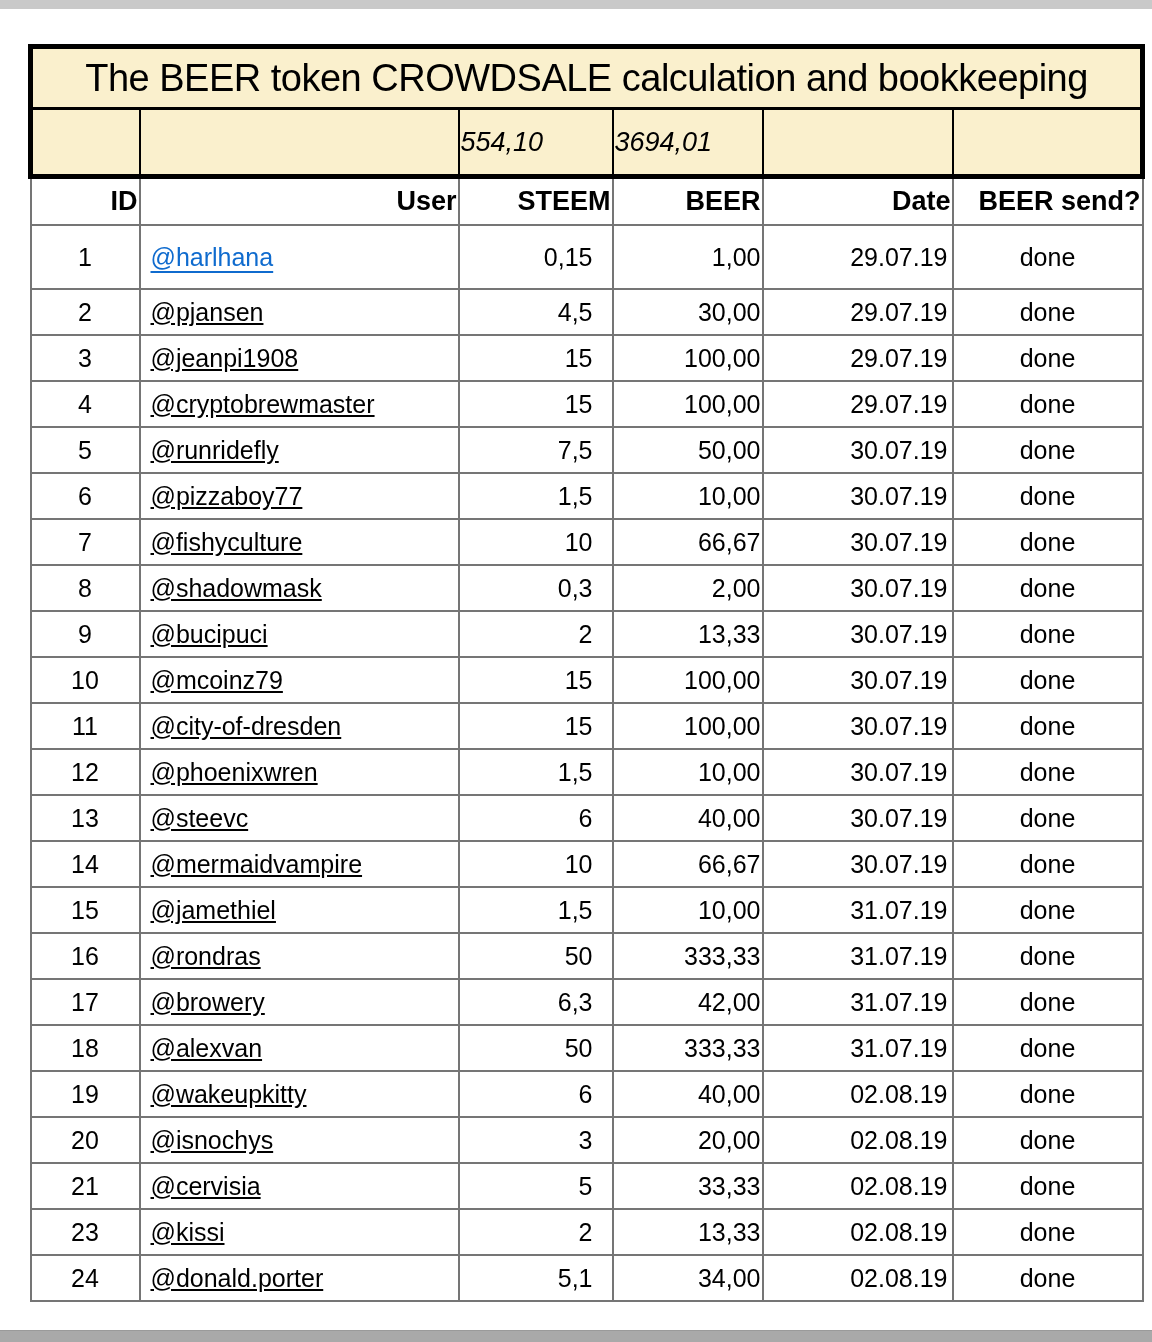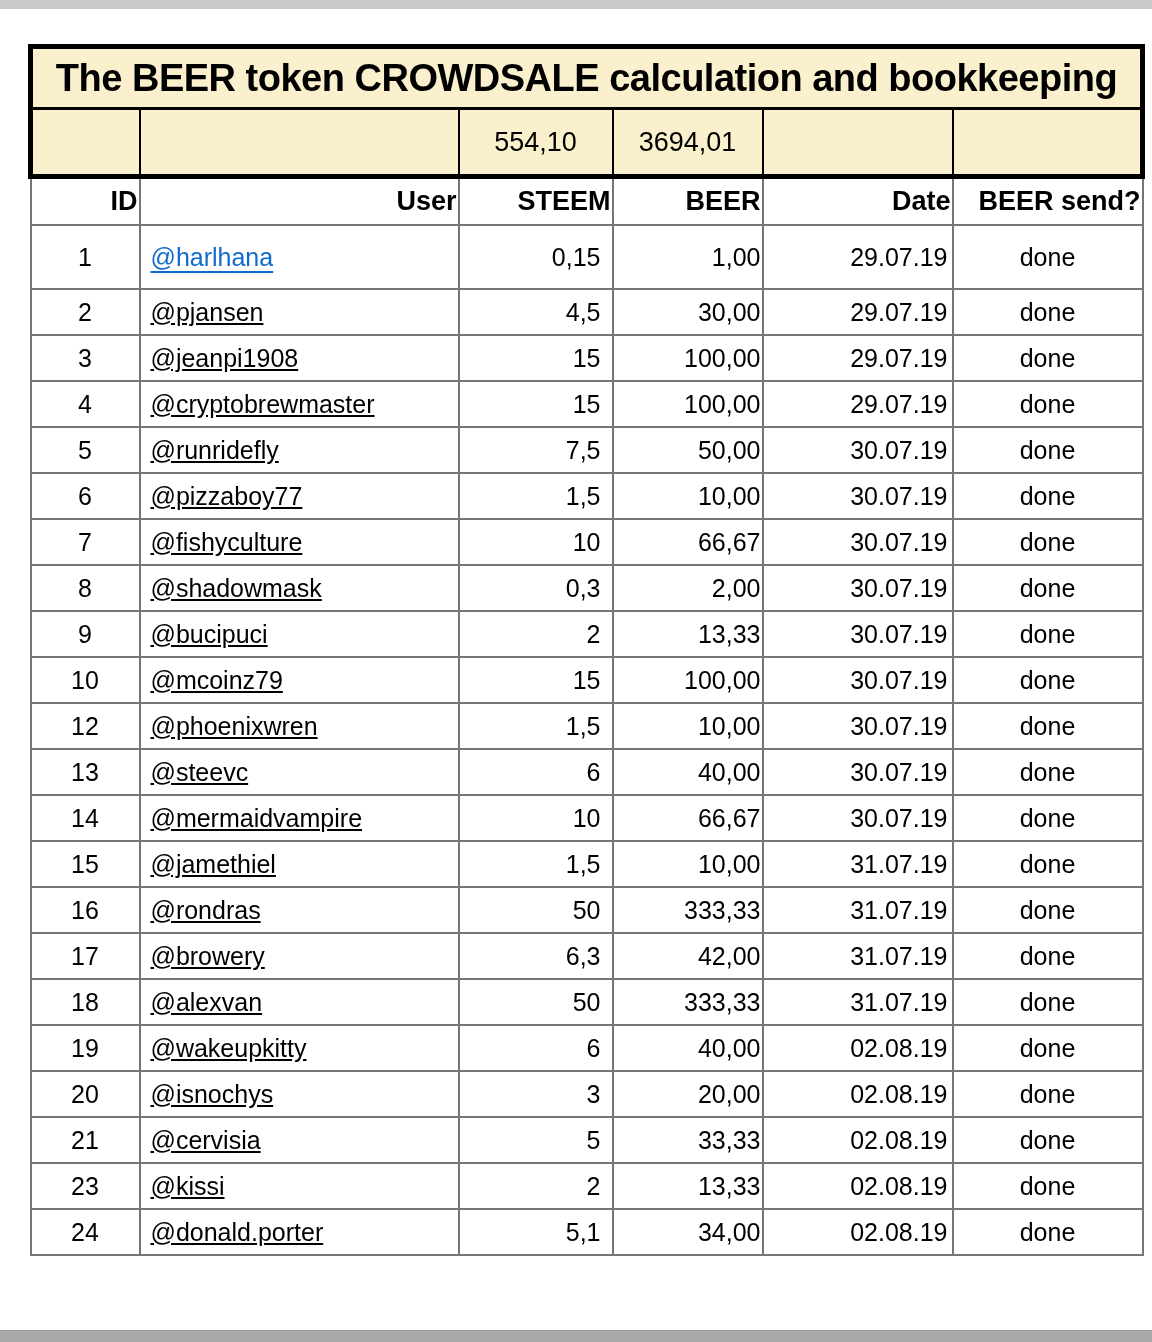--- a/index.html
+++ b/index.html
@@ -51,7 +51,7 @@
     text-align: center;
     vertical-align: middle;
     font-size: 38px;
-    font-weight: 700;
+    font-weight: 400;
     letter-spacing: -0.5px;
   }
   

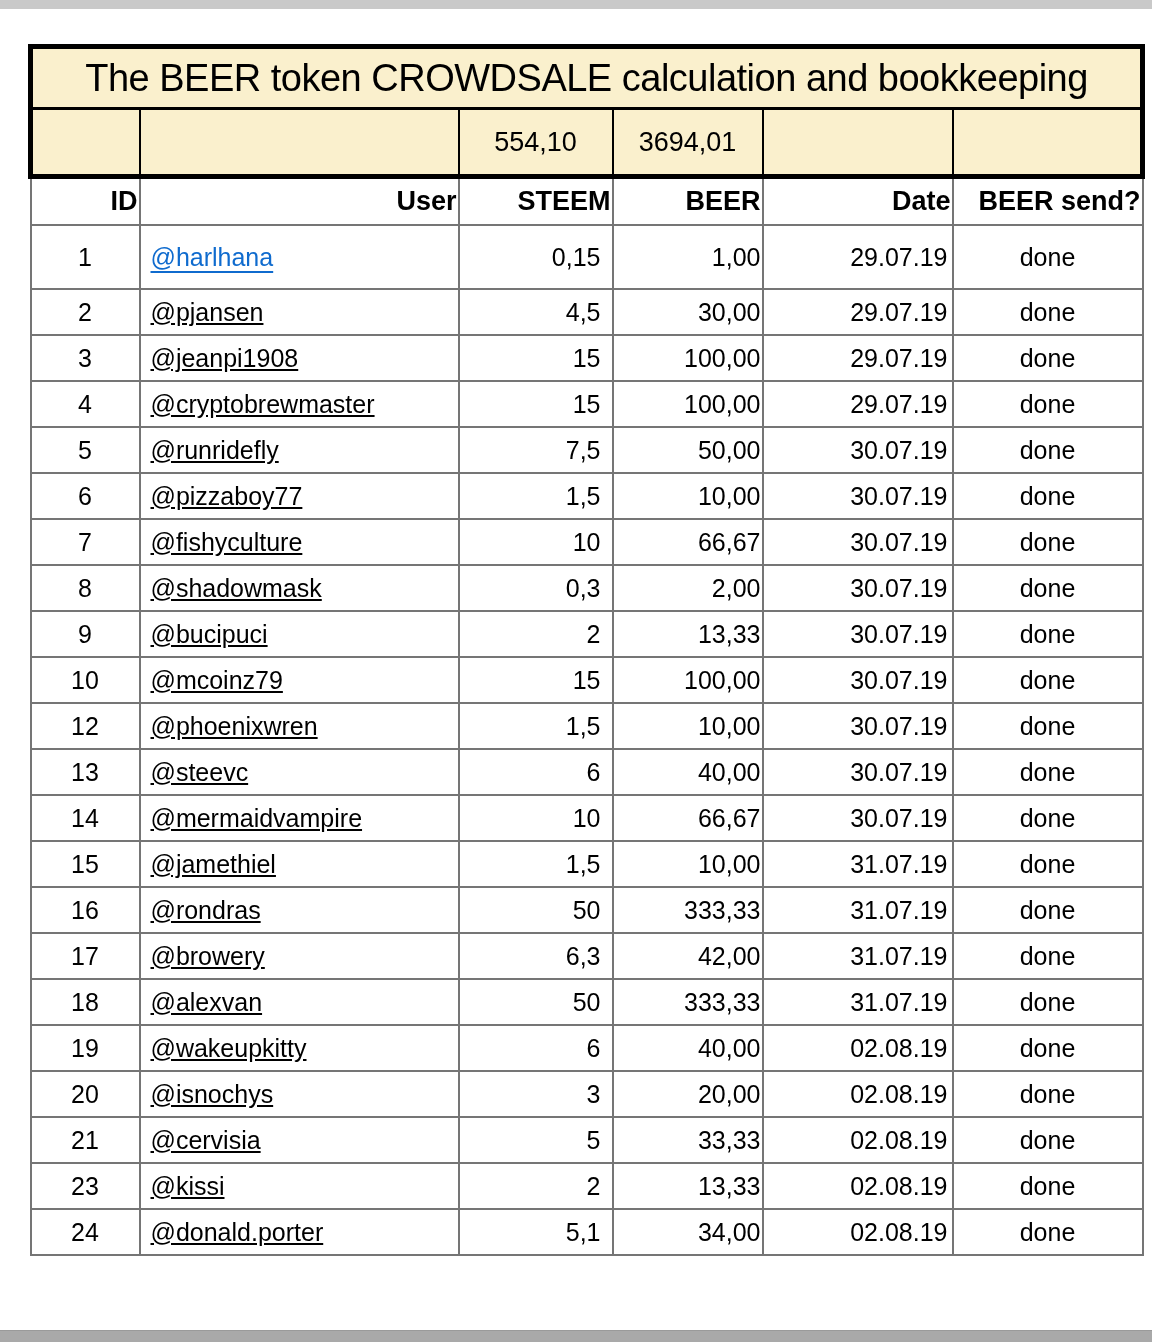--- a/index.html
+++ b/index.html
@@ -62,9 +62,9 @@
     border-bottom: 5px solid var(--heavy-line, #000);
     border-left: 2px solid var(--heavy-line, #000);
     border-right: 2px solid var(--heavy-line, #000);
-    text-align: center;
     vertical-align: middle;
     font-size: 27px;
+    font-style: italic;
   }
   td.s-first { border-left: 5px solid var(--heavy-line, #000); }
   td.s-last  { border-right: 5px solid var(--heavy-line, #000); }

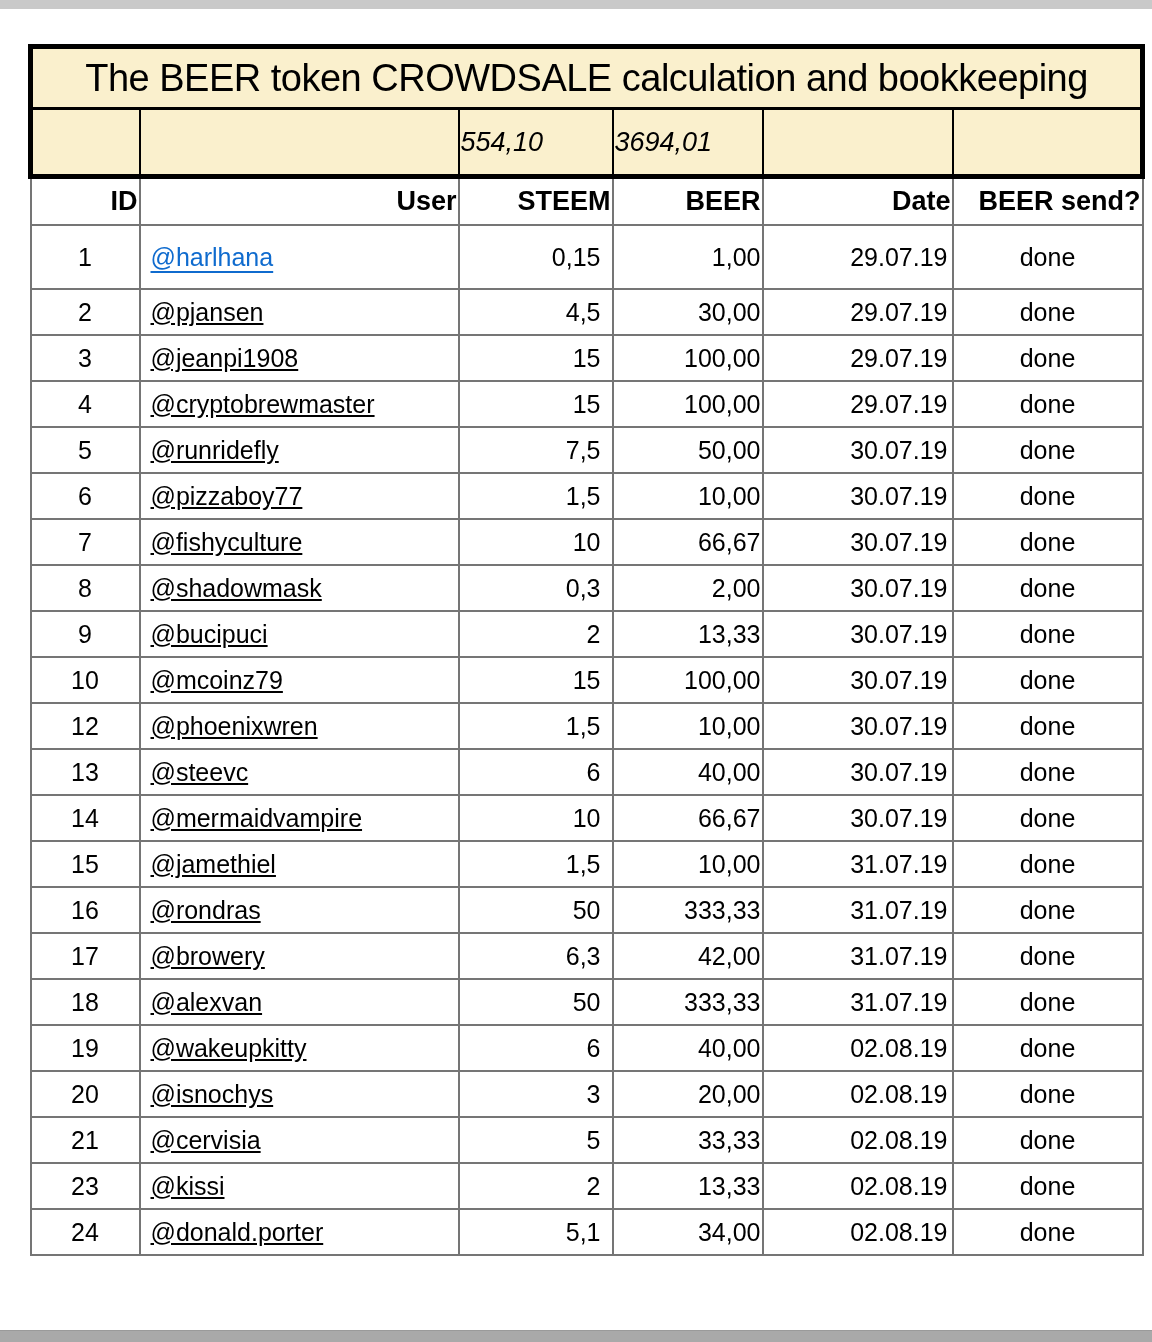--- a/index.html
+++ b/index.html
@@ -99,7 +99,7 @@
   td.c-id    { text-align: center; }
   td.c-user  { text-align: left; padding-left: 10px; text-decoration: underline; }
   td.c-steem {
-    text-align: right; padding-right: 11px;
+    text-align: right; padding-right: 19px;
     background: var(--steem-cell-bg, #D9E1F2);
   }
   td.c-beer  {

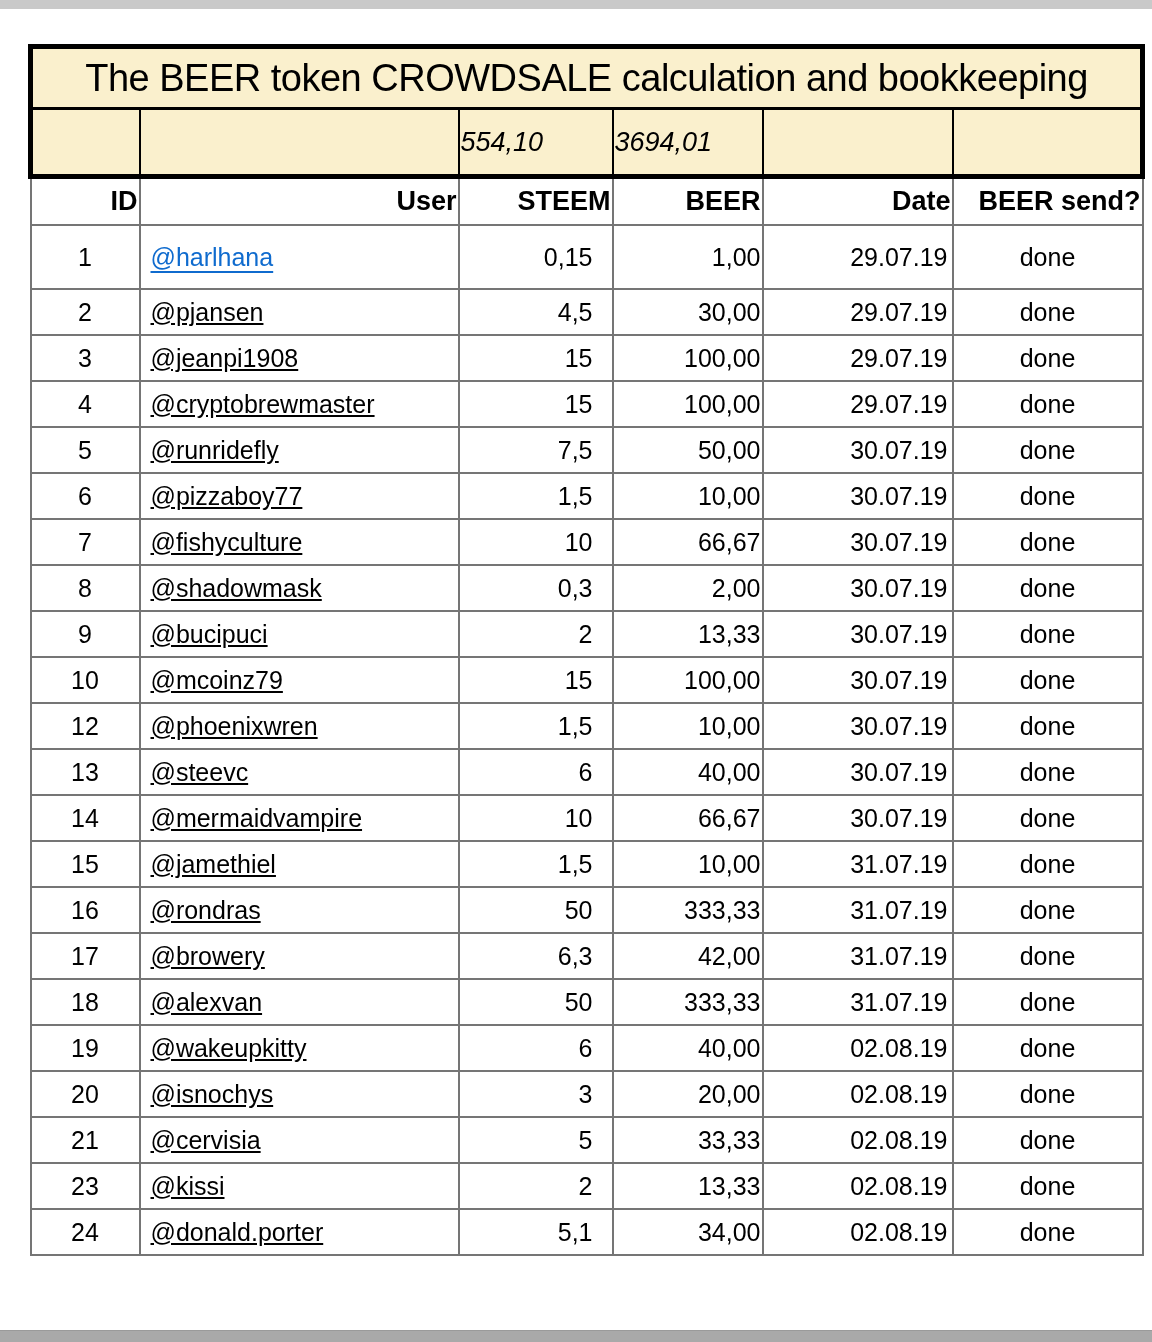--- a/index.html
+++ b/index.html
@@ -237,6 +237,14 @@
     <td class="c-send">done</td>
   </tr>
         <tr class="row">
+    <td class="c-id">11</td>
+    <td class="c-user">@city-of-dresden</td>
+    <td class="c-steem">15</td>
+    <td class="c-beer">100,00</td>
+    <td class="c-date">30.07.19</td>
+    <td class="c-send">done</td>
+  </tr>
+        <tr class="row">
     <td class="c-id">12</td>
     <td class="c-user">@phoenixwren</td>
     <td class="c-steem">1,5</td>

